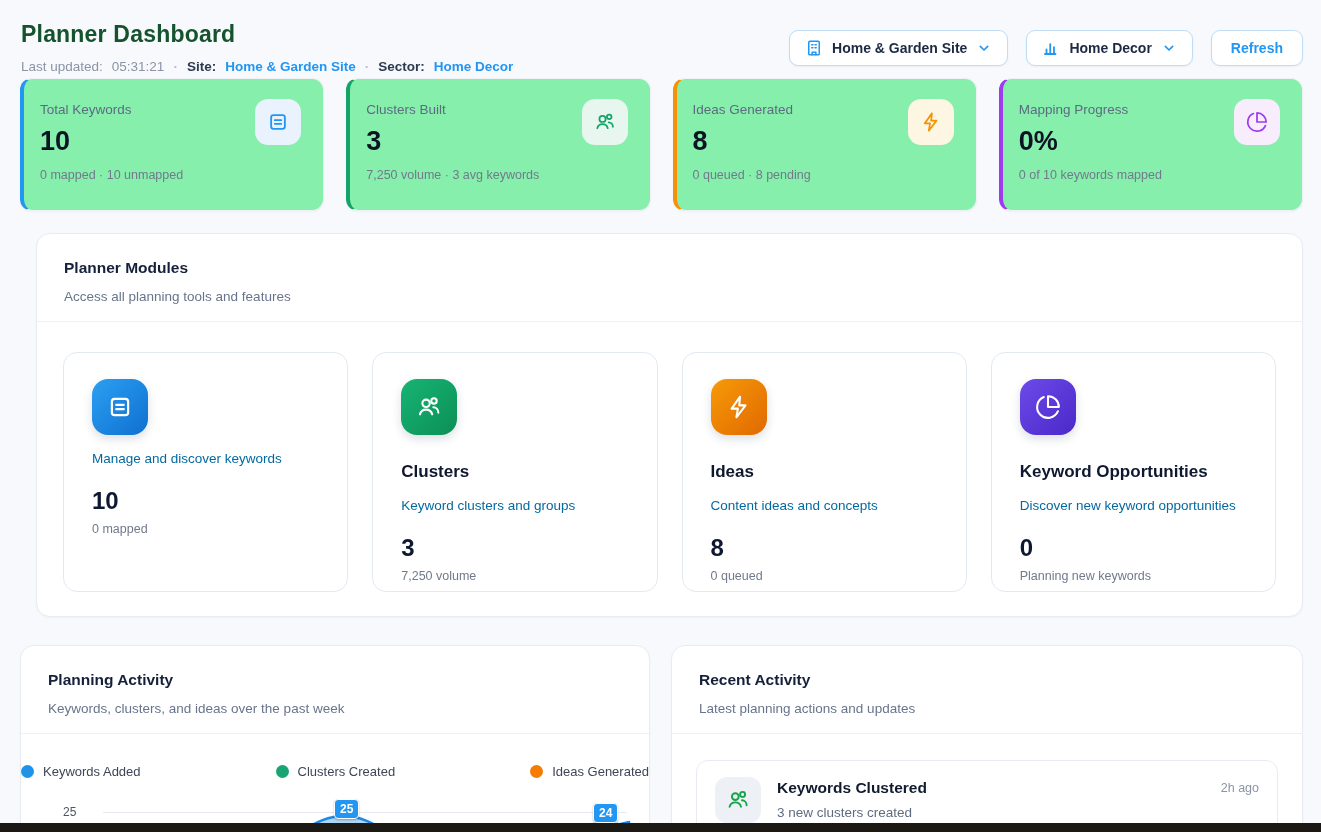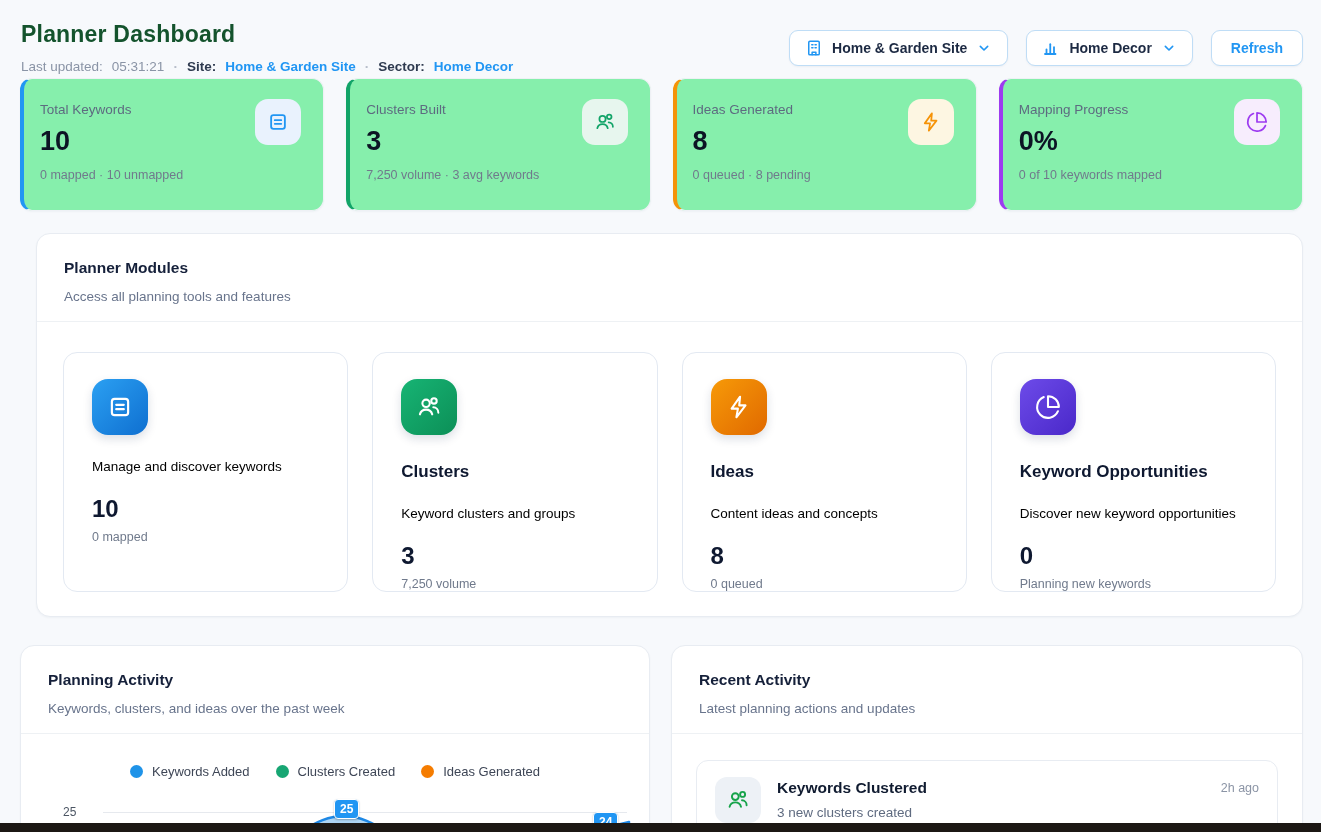--- a/index.html
+++ b/index.html
@@ -50,7 +50,7 @@
   .grad-orange { background:linear-gradient(135deg,#f79a08,#e06900); }
   .grad-purple { background:linear-gradient(135deg,#6d4be9,#4a28c9); }
   .module-title { margin-top:27px; font-size:17px; font-weight:800; color:#0e1830; }
-  .module-desc  { margin-top:24px; font-size:13.5px; color:#000000; }
+  .module-desc  { margin-top:16px; font-size:13.5px; color:#0369a1; }
   .module-value { margin-top:21px; font-size:24px; font-weight:800; color:#0e1830; }
   .module-sub   { margin-top:7px; font-size:12.5px; color:#707a8c; }
 

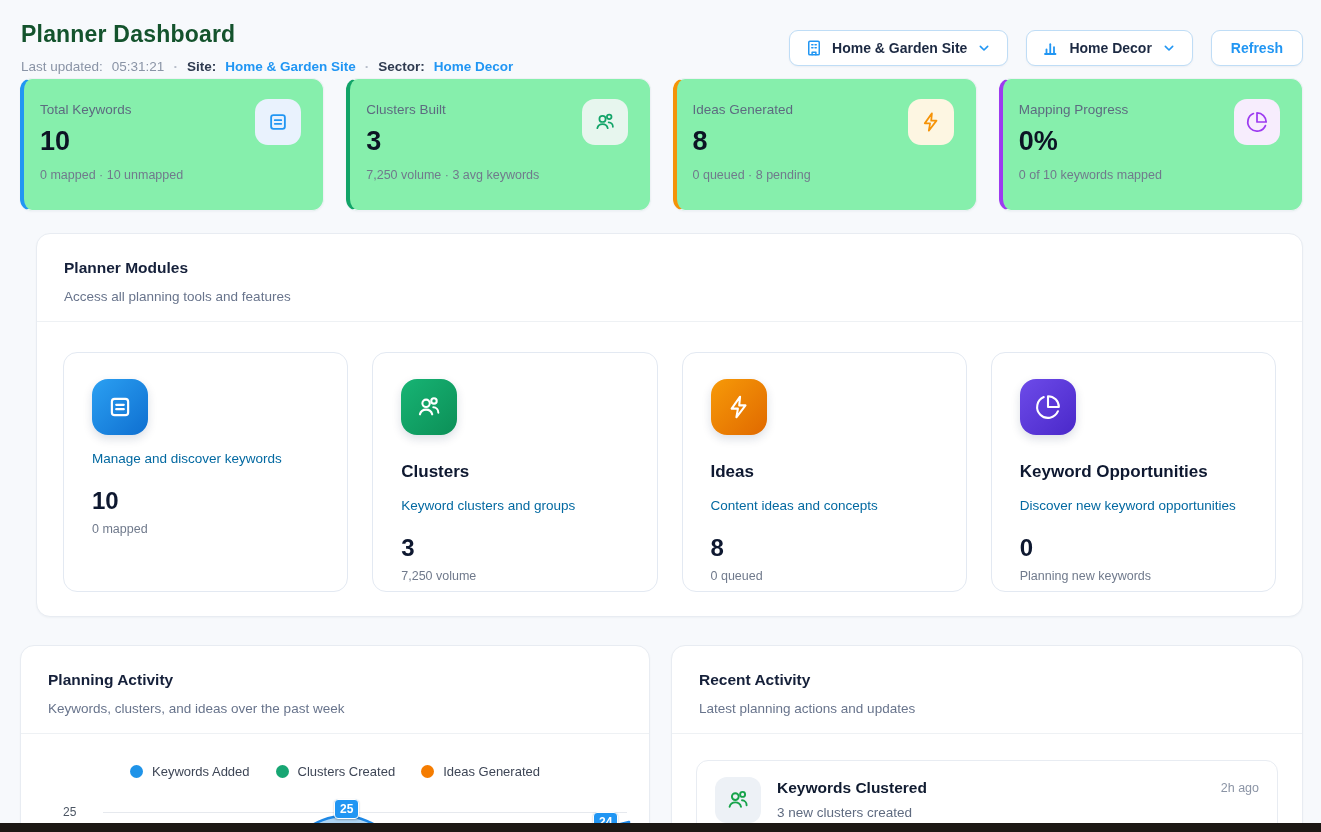--- a/index.html
+++ b/index.html
@@ -58,7 +58,7 @@
   .activity-panel { left:20px; top:645px; width:630px; height:280px; }
   .recent-panel   { left:671px; top:645px; width:632px; height:280px; }
 
-  .chart-legend { display:flex; justify-content:center; align-items:center; gap:26px; margin-top:30px; }
+  .chart-legend { display:flex; justify-content:space-between; align-items:center; gap:26px; margin-top:30px; }
   .legend-item { display:flex; align-items:center; gap:9px; font-size:13px; color:#3e4656; }
   .legend-dot { width:13px; height:13px; border-radius:50%; }
   .dot-blue   { background:#1f93e8; }

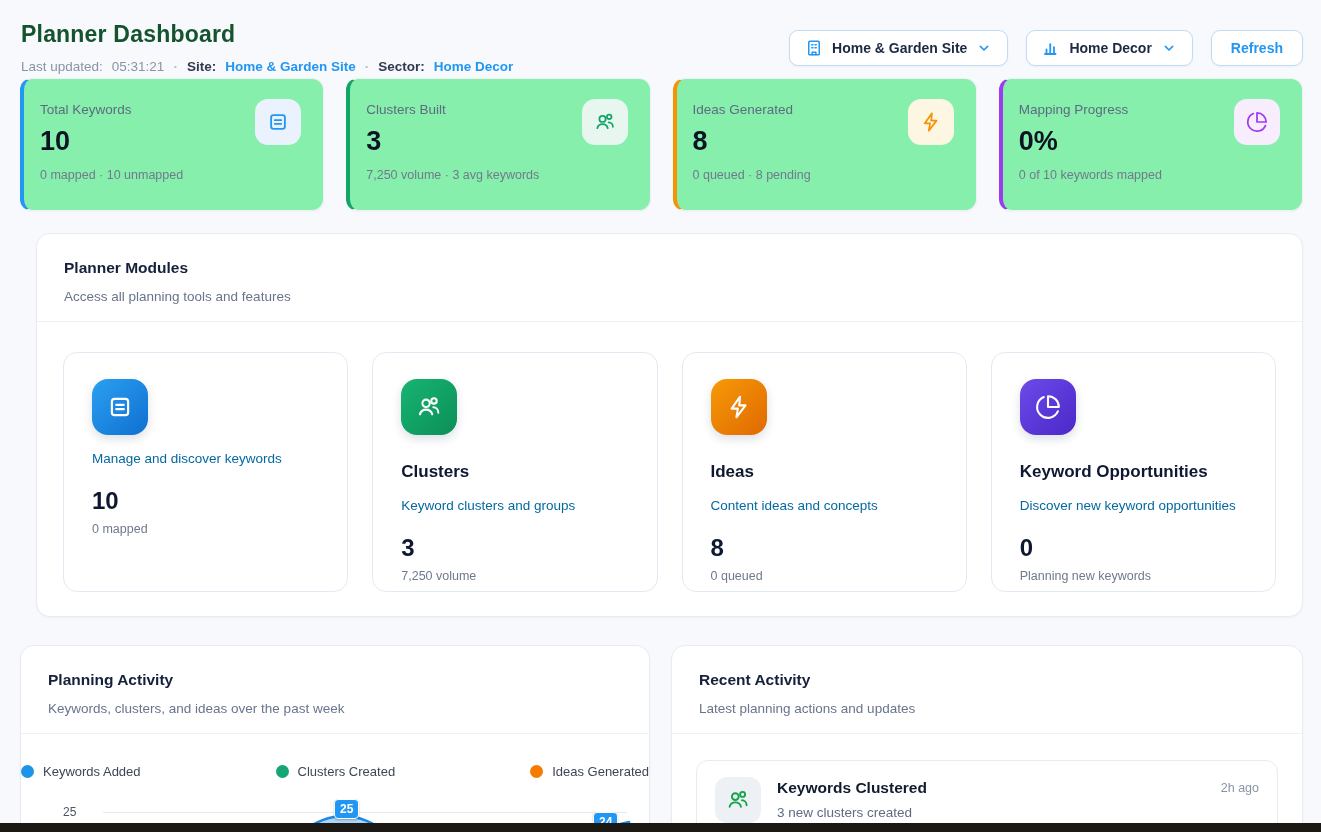--- a/index.html
+++ b/index.html
@@ -72,7 +72,7 @@
   .point-badge { position:absolute; background:#2196f3; color:#fff; font-size:12px; font-weight:700;
                  padding:2px 5px; border-radius:4px; border:1px solid #fff; box-shadow:0 1px 2px rgba(0,0,0,.25); }
   .badge-25 { left:293px; top:8px; }
-  .badge-24 { left:552px; top:21px; }
+  .badge-24 { left:552px; top:12px; }
 
   .recent-list { padding:26px 24px 0; }
   .recent-item { display:flex; align-items:flex-start; gap:16px; border:1px solid #e8ecf2; border-radius:12px;

